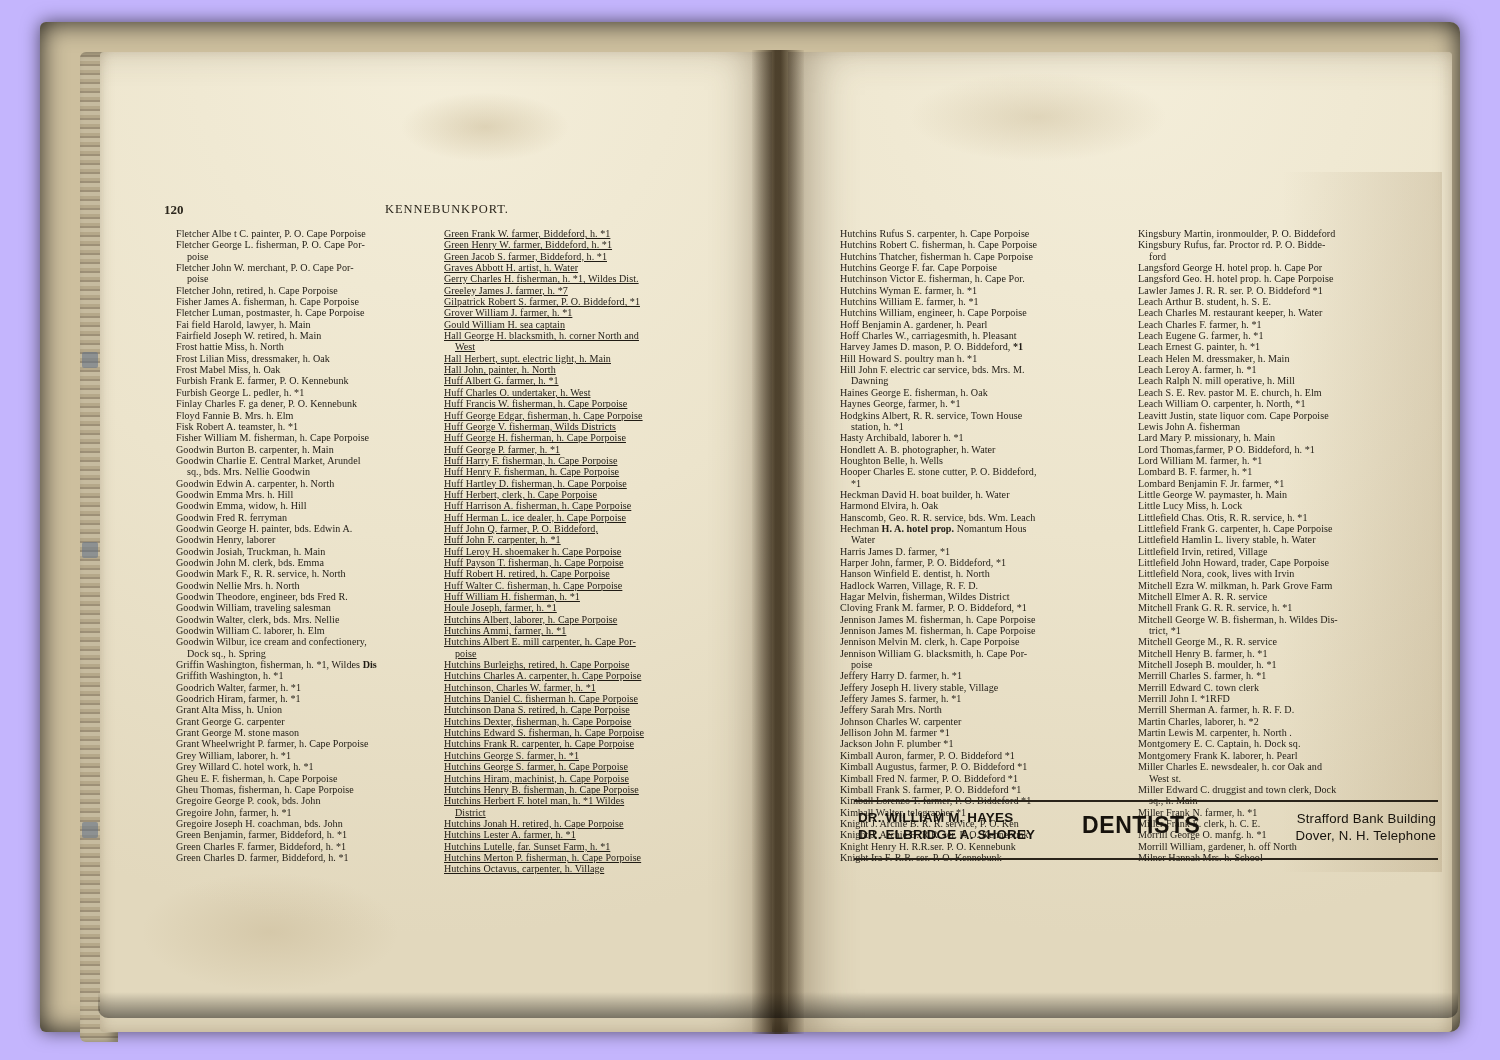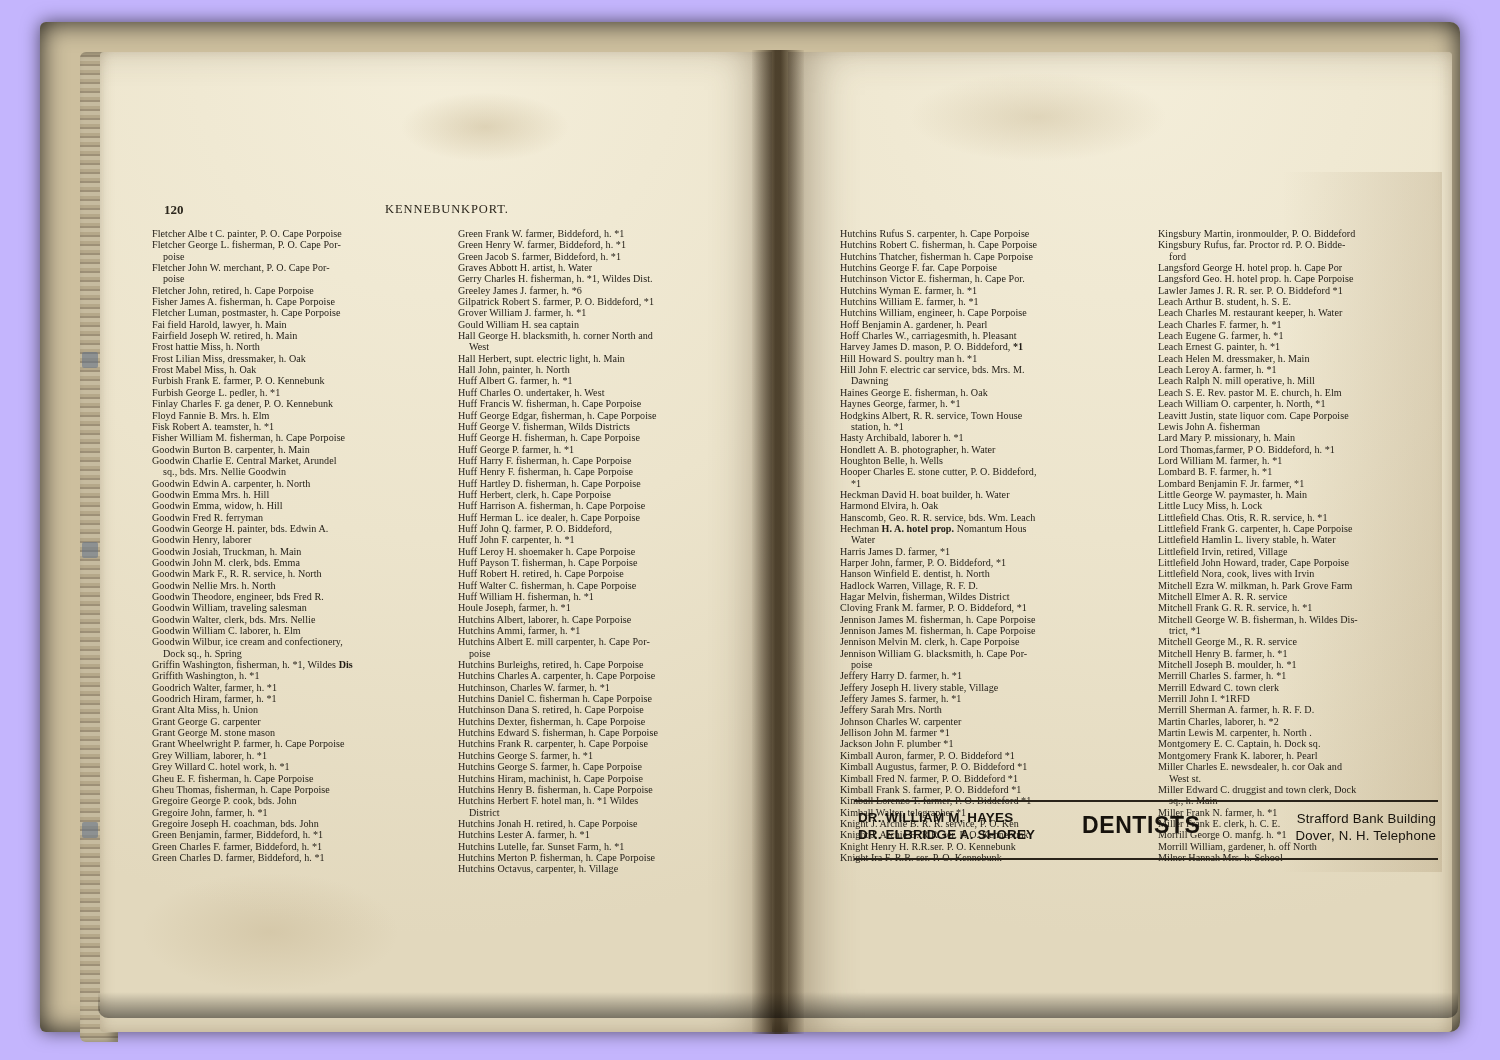--- a/index.html
+++ b/index.html
@@ -72,7 +72,7 @@
   .ind{padding-left:11px;text-indent:-11px;}
   b{font-weight:700;}
 
-  #page-left .col.c1{left:52px;width:284px;}
+  #page-left .col.c1{left:76px;width:284px;}
   #page-left .col.c2{left:358px;width:280px;}
   #page-right .col.c1{left:52px;width:286px;}
   #page-right .col.c2{left:350px;width:286px;margin-left:20px;}

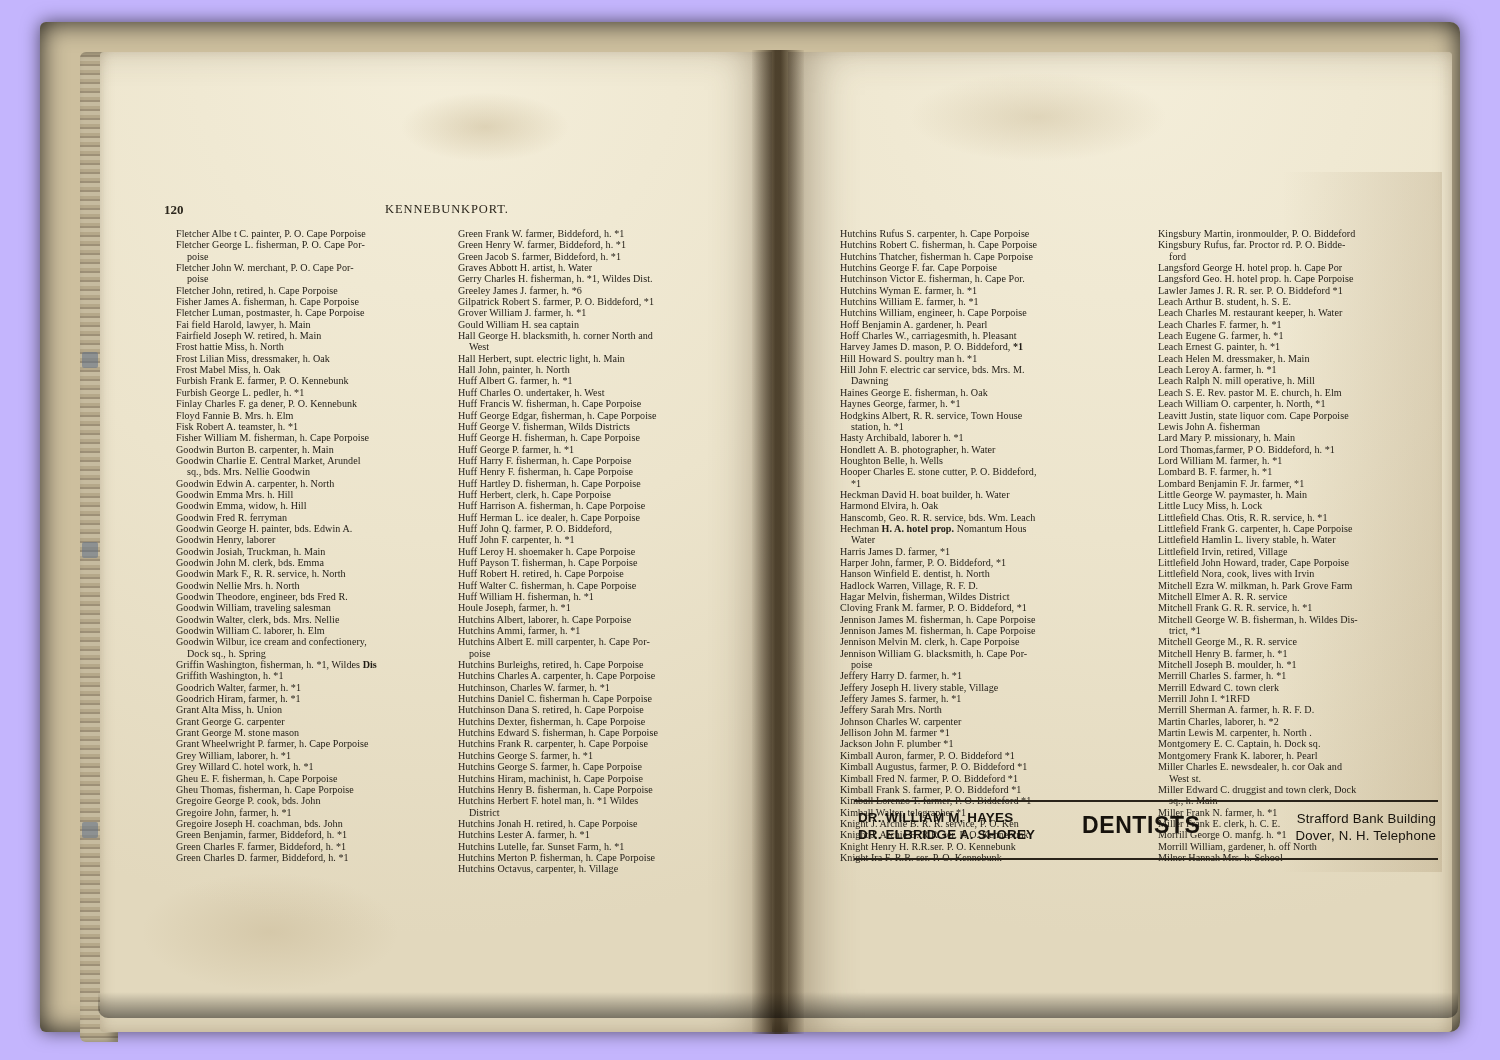--- a/index.html
+++ b/index.html
@@ -73,7 +73,7 @@
   b{font-weight:700;}
 
   #page-left .col.c1{left:76px;width:284px;}
-  #page-left .col.c2{left:358px;width:280px;}
+  #page-left .col.c2{left:344px;width:280px;text-decoration:underline;}
   #page-right .col.c1{left:52px;width:286px;}
   #page-right .col.c2{left:350px;width:286px;margin-left:20px;}
 

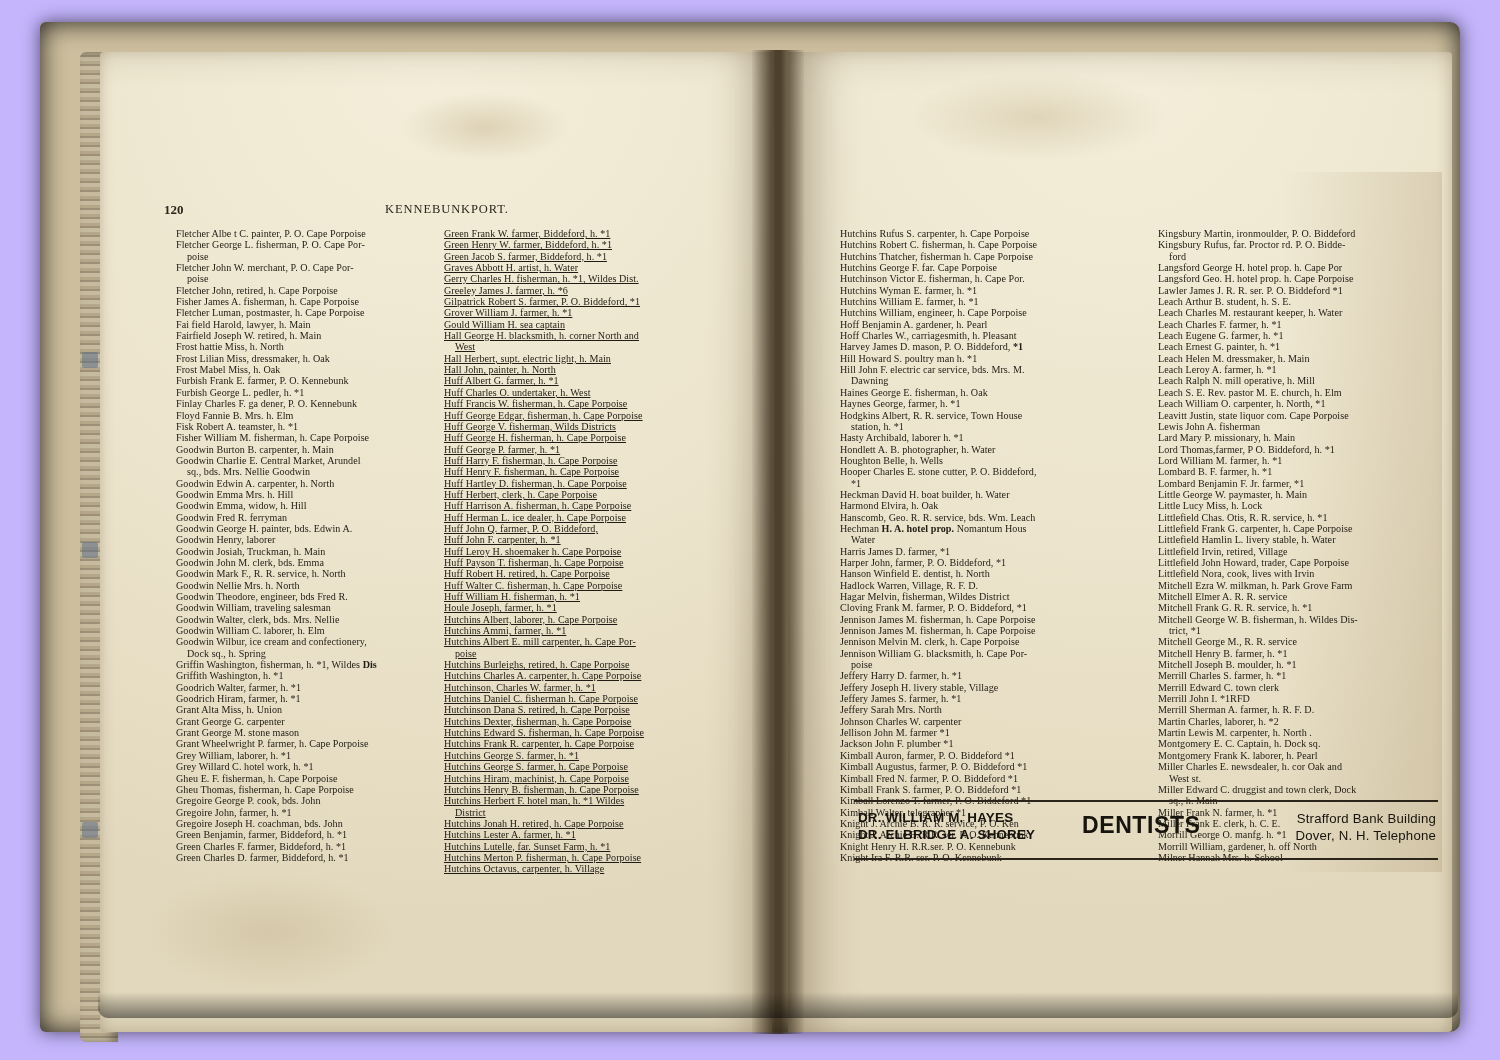--- a/index.html
+++ b/index.html
@@ -75,7 +75,7 @@
   #page-left .col.c1{left:76px;width:284px;}
   #page-left .col.c2{left:344px;width:280px;text-decoration:underline;}
   #page-right .col.c1{left:52px;width:286px;}
-  #page-right .col.c2{left:350px;width:286px;margin-left:20px;}
+  #page-right .col.c2{left:350px;width:286px;}
 
   
   #ad{

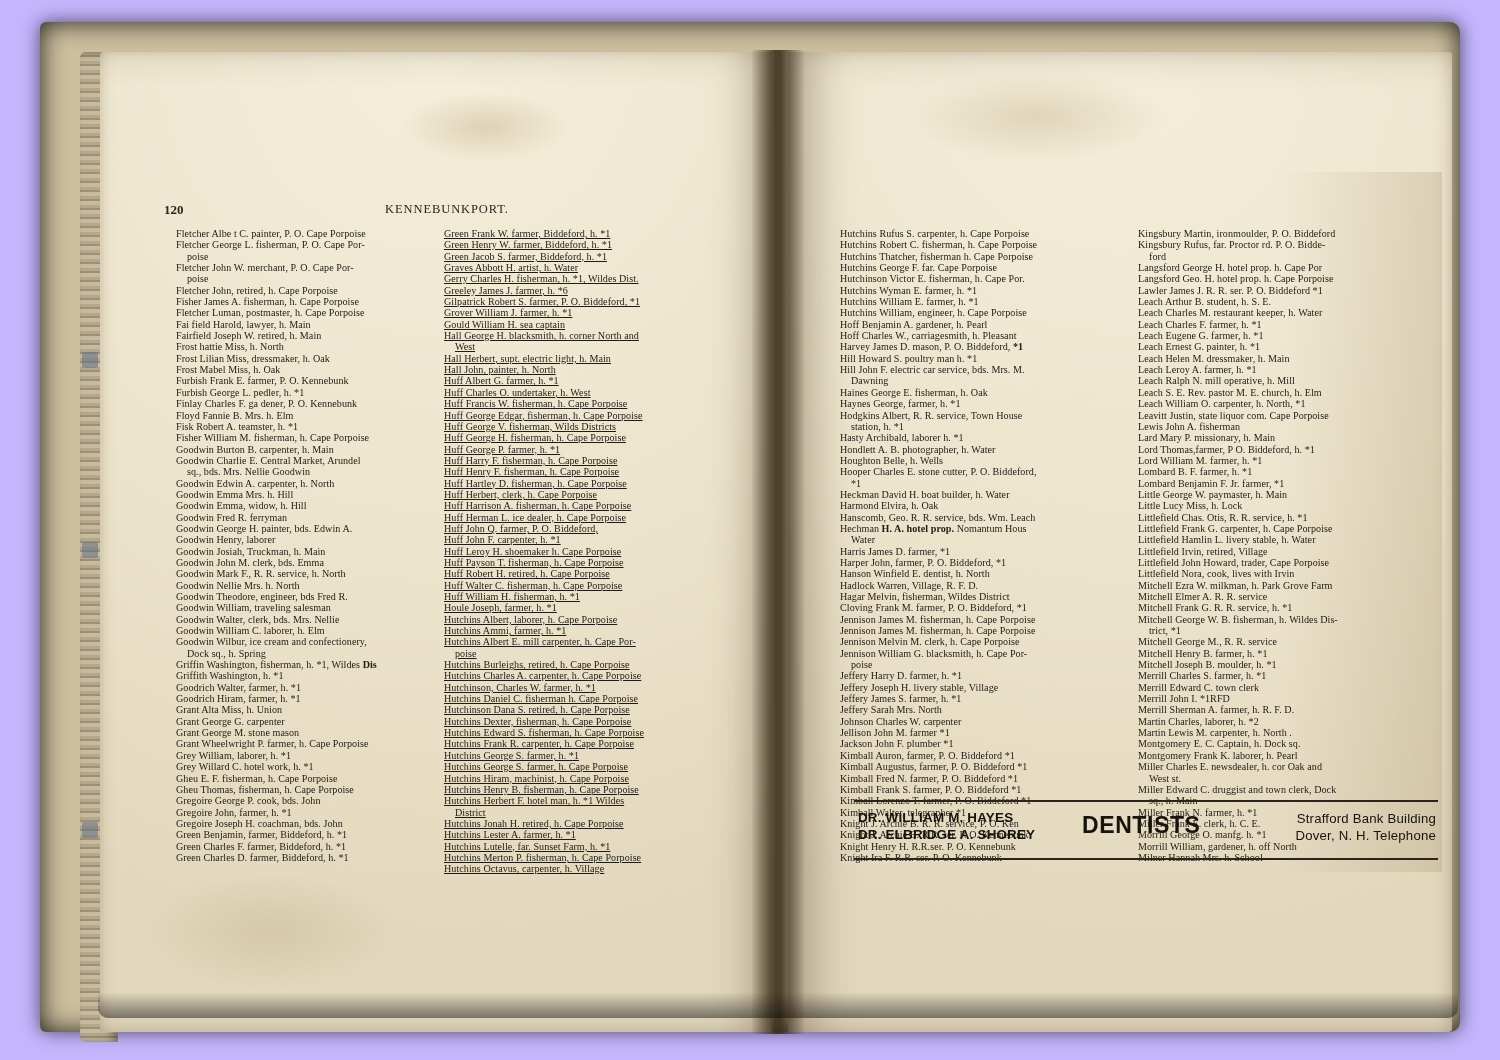--- a/index.html
+++ b/index.html
@@ -183,7 +183,7 @@
               <p class="entry ind">Green Jacob S. farmer, Biddeford, h. *1</p>
               <p class="entry ind">Graves Abbott H. artist, h. Water</p>
               <p class="entry ind">Gerry Charles H. fisherman, h. *1, Wildes Dist.</p>
-              <p class="entry ind">Greeley James J. farmer, h. *6</p>
+              <p class="entry ind">Greeley James J. farmer, h. *7</p>
               <p class="entry ind">Gilpatrick Robert S. farmer, P. O. Biddeford, *1</p>
               <p class="entry ind">Grover William J. farmer, h. *1</p>
               <p class="entry ind">Gould William H. sea captain</p>

